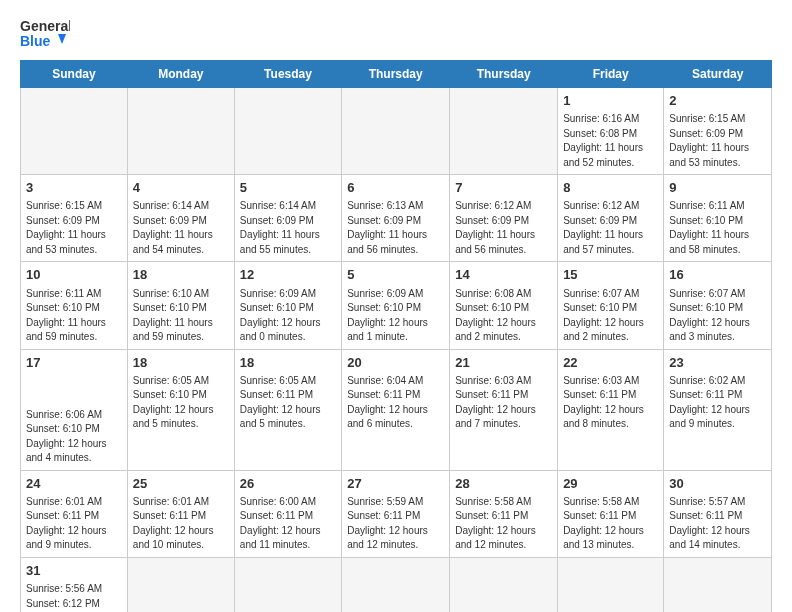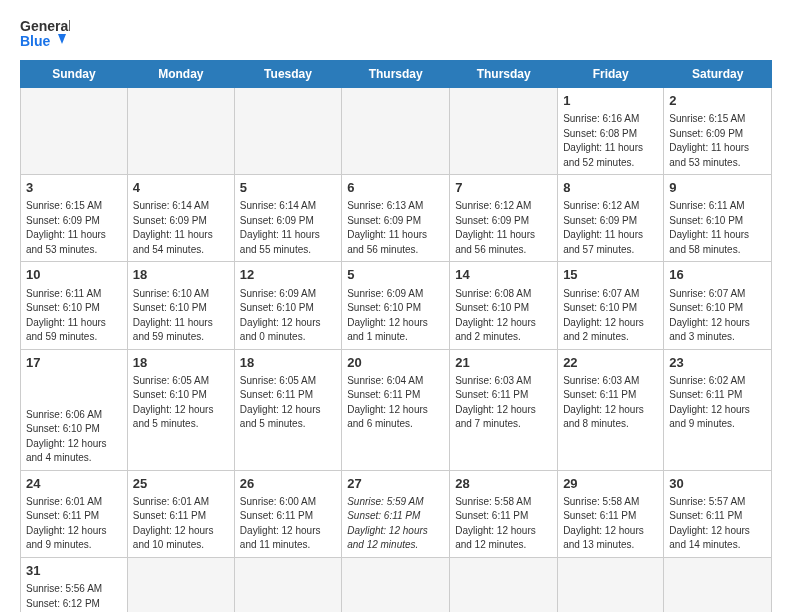--- a/index.html
+++ b/index.html
@@ -279,7 +279,7 @@
         </td>
         <td>
           <span class="day-number">27</span>
-          <div class="day-info" style="white-space: pre-line; font-style: italic;">Sunrise: 5:59 AM
+          <div class="day-info" style="white-space: pre-line;">Sunrise: 5:59 AM
 Sunset: 6:11 PM
 Daylight: 12 hours and 12 minutes.</div>
         </td>

